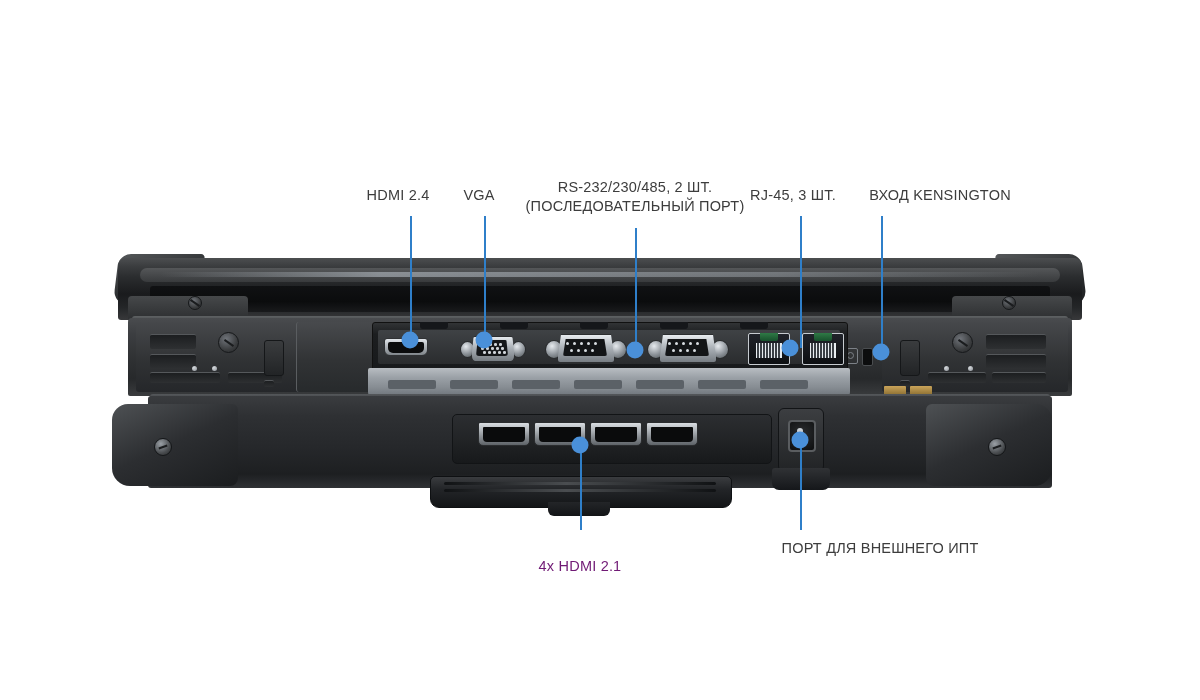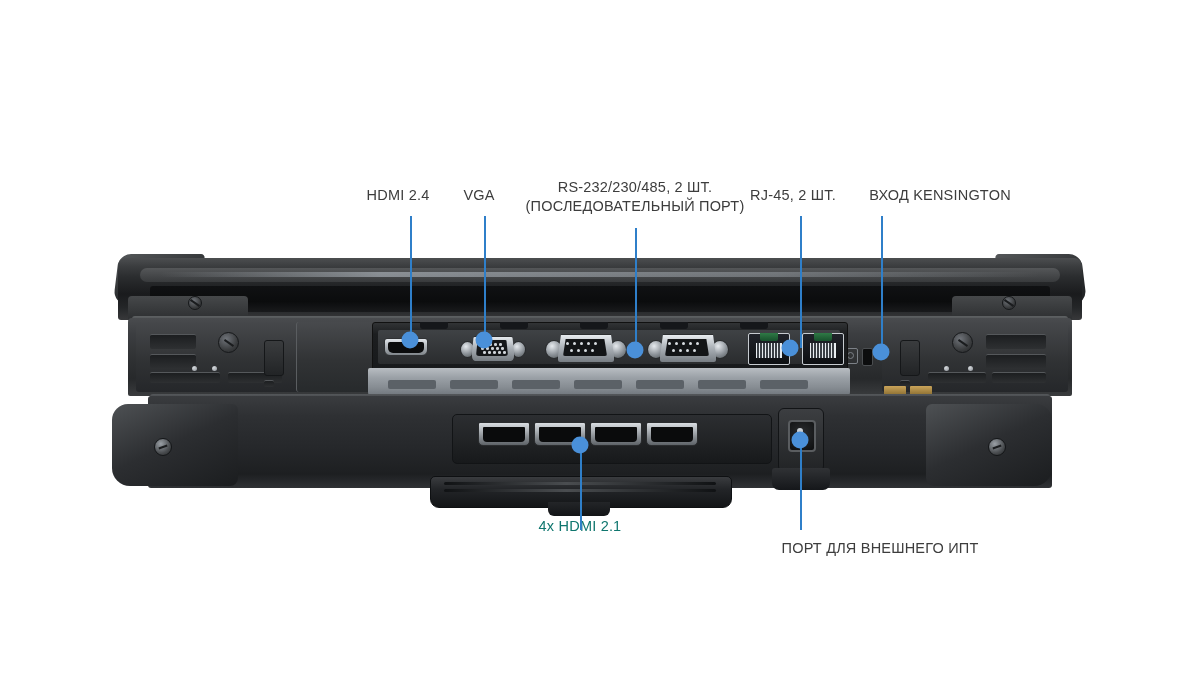--- a/index.html
+++ b/index.html
@@ -404,7 +404,7 @@
 (ПОСЛЕДОВАТЕЛЬНЫЙ ПОРТ)</div>
       <div class="callout-line" style="left: 635px; top: 228px; height: 122px; background: rgb(47, 127, 201);"></div>
       <div class="callout-dot" style="left: 635px; top: 350px; background: rgb(74, 144, 217);"></div>
-      <div class="callout-label ctr" style="left: 793px; top: 186px; color: rgb(61, 61, 61);">RJ-45, 2 ШТ.</div>
+      <div class="callout-label ctr" style="left: 793px; top: 186px; color: rgb(61, 61, 61);">RJ-45, 3 ШТ.</div>
       <div class="callout-line" style="left: 800px; top: 216px; height: 132px; background: rgb(47, 127, 201);"></div>
       <div class="callout-dot" style="left: 790px; top: 348px; background: rgb(74, 144, 217);"></div>
       <div class="callout-label ctr" style="left: 940px; top: 186px; color: rgb(61, 61, 61);">ВХОД KENSINGTON</div>

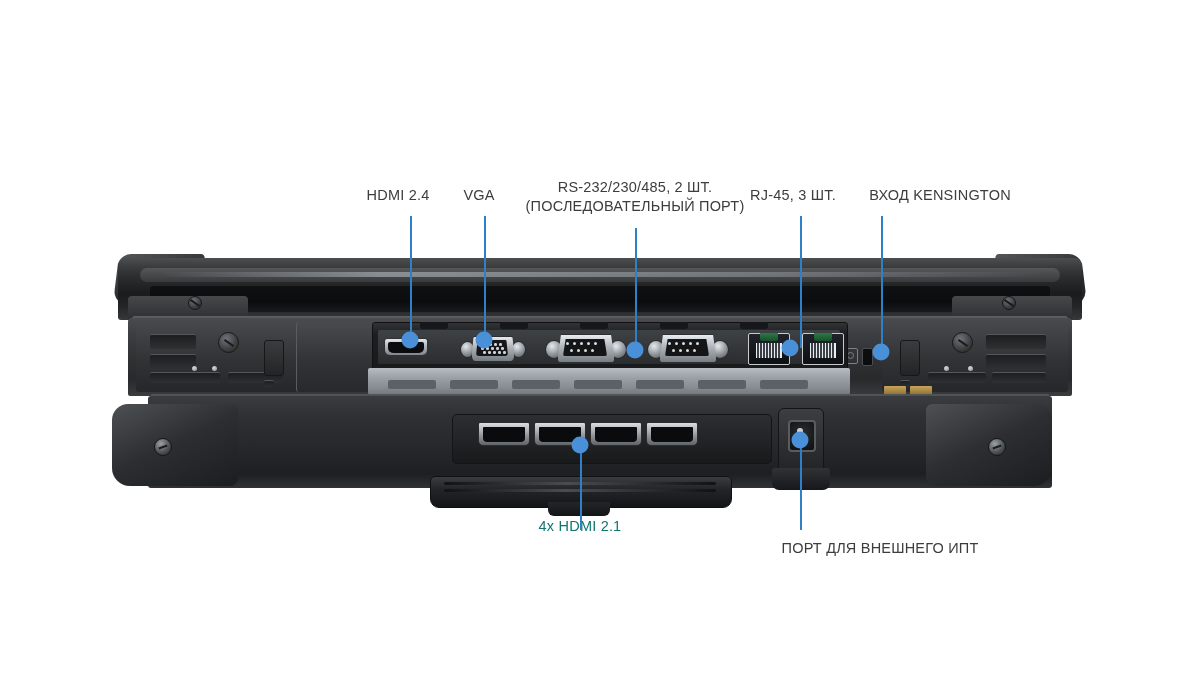--- a/index.html
+++ b/index.html
@@ -410,7 +410,7 @@
       <div class="callout-label ctr" style="left: 940px; top: 186px; color: rgb(61, 61, 61);">ВХОД KENSINGTON</div>
       <div class="callout-line" style="left: 881px; top: 216px; height: 136px; background: rgb(47, 127, 201);"></div>
       <div class="callout-dot" style="left: 881px; top: 352px; background: rgb(74, 144, 217);"></div>
-      <div class="callout-label ctr" style="left: 580px; top: 517px; color: #0f766e;">4x HDMI 2.1</div>
+      <div class="callout-label ctr" style="left: 580px; top: 557px; color: #701a75;">4x HDMI 2.1</div>
       <div class="callout-line" style="left: 580px; top: 445px; height: 85px; background: rgb(47, 127, 201);"></div>
       <div class="callout-dot" style="left: 580px; top: 445px; background: rgb(74, 144, 217);"></div>
       <div class="callout-label ctr" style="left: 880px; top: 539px; color: rgb(61, 61, 61);">ПОРТ ДЛЯ ВНЕШНЕГО ИПТ</div>

